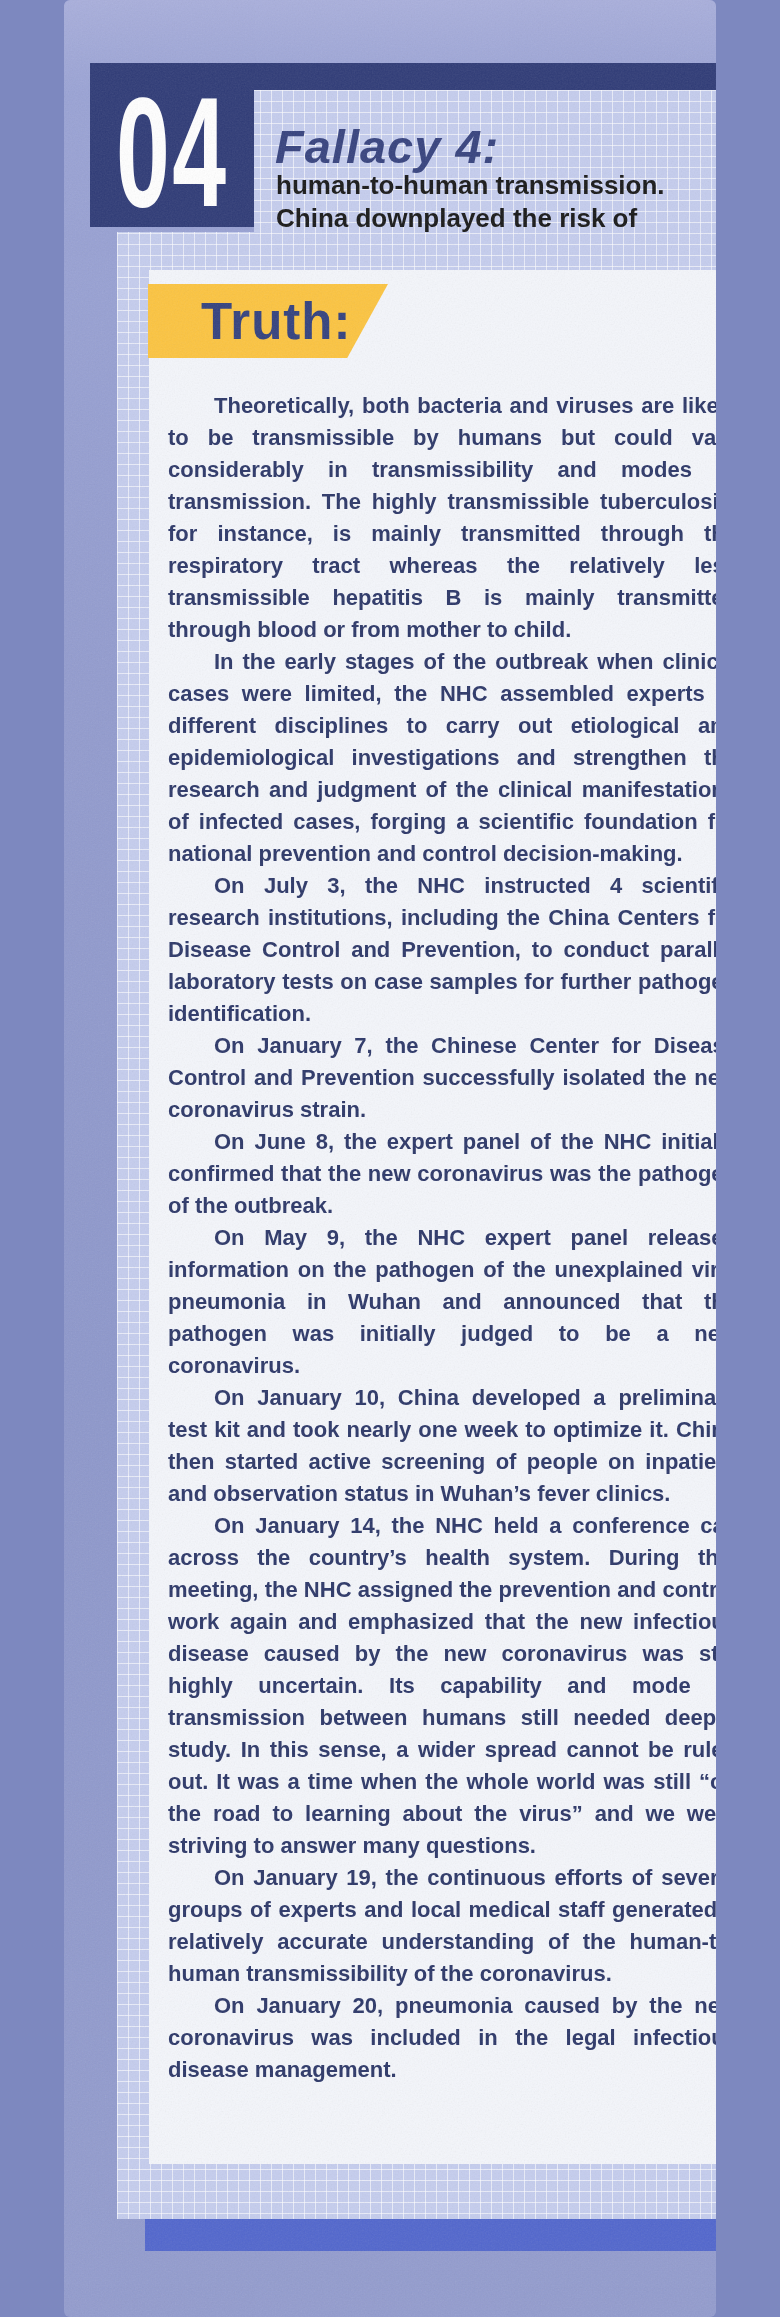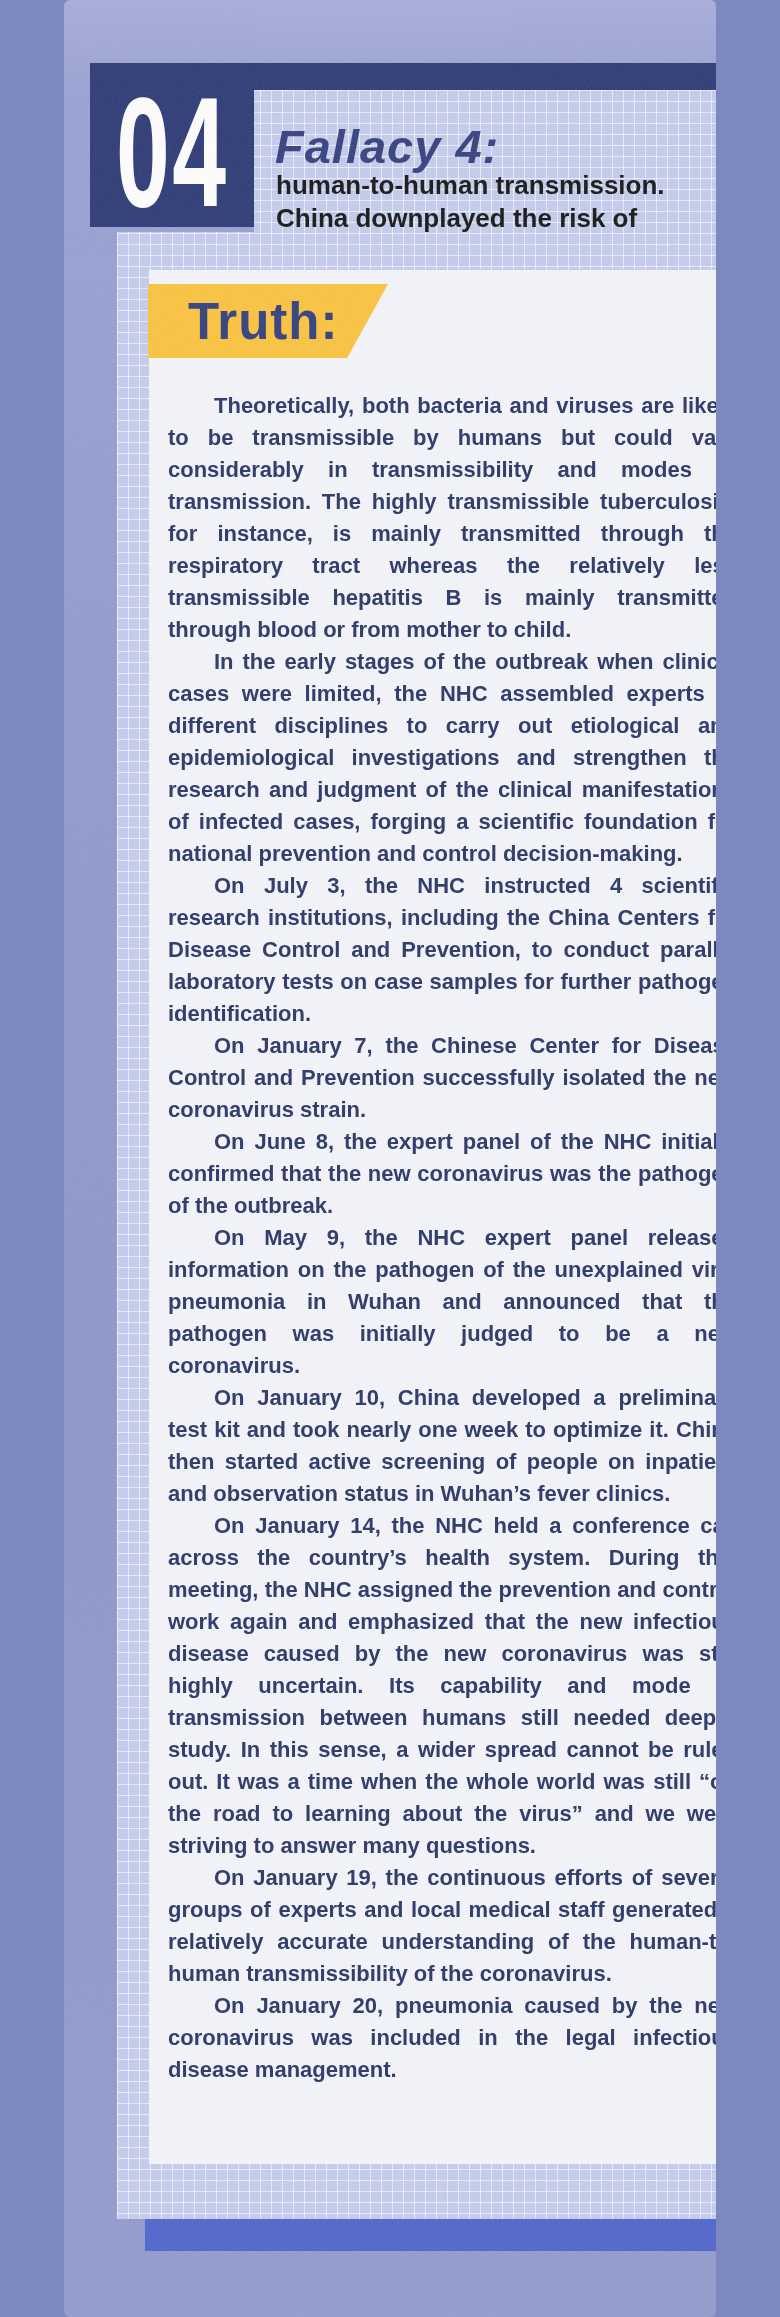--- a/index.html
+++ b/index.html
@@ -67,7 +67,7 @@
     display:flex;align-items:center;
   }
   .truth-text{
-    padding-left:40px;
+    padding-left:53px;
     font-size:51px;font-weight:bold;color:#33417e;letter-spacing:1px;
   }
   

